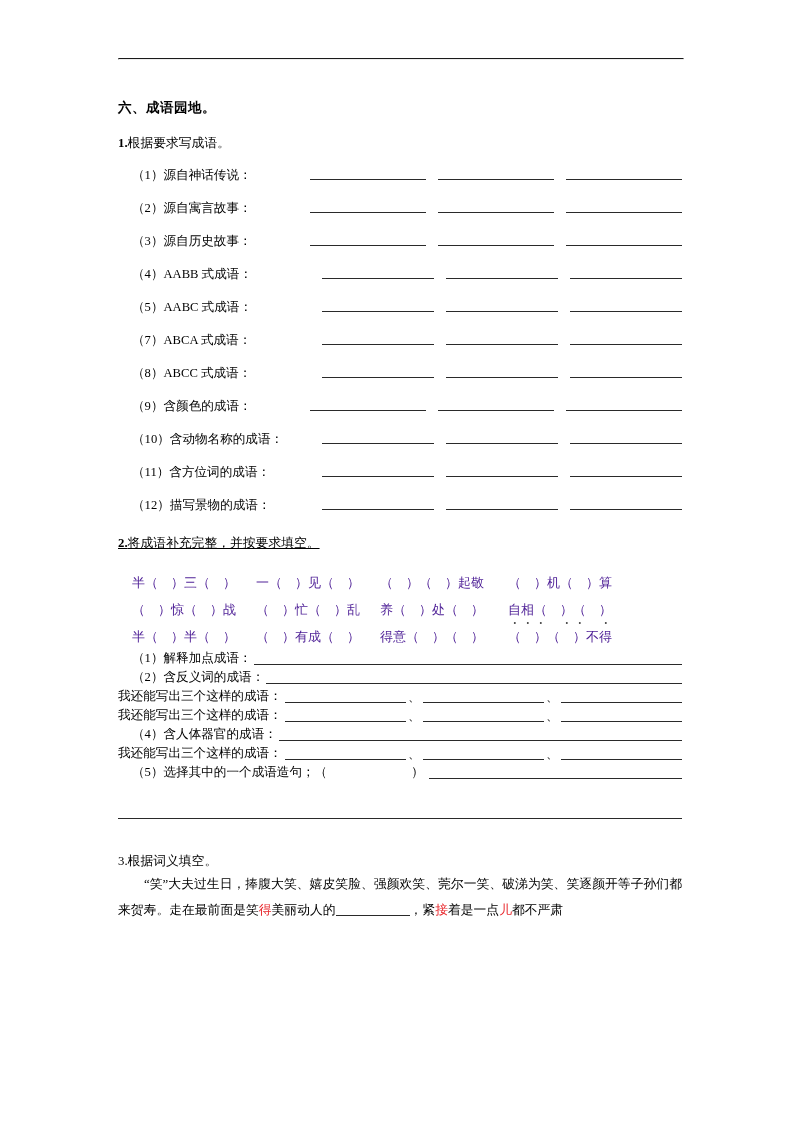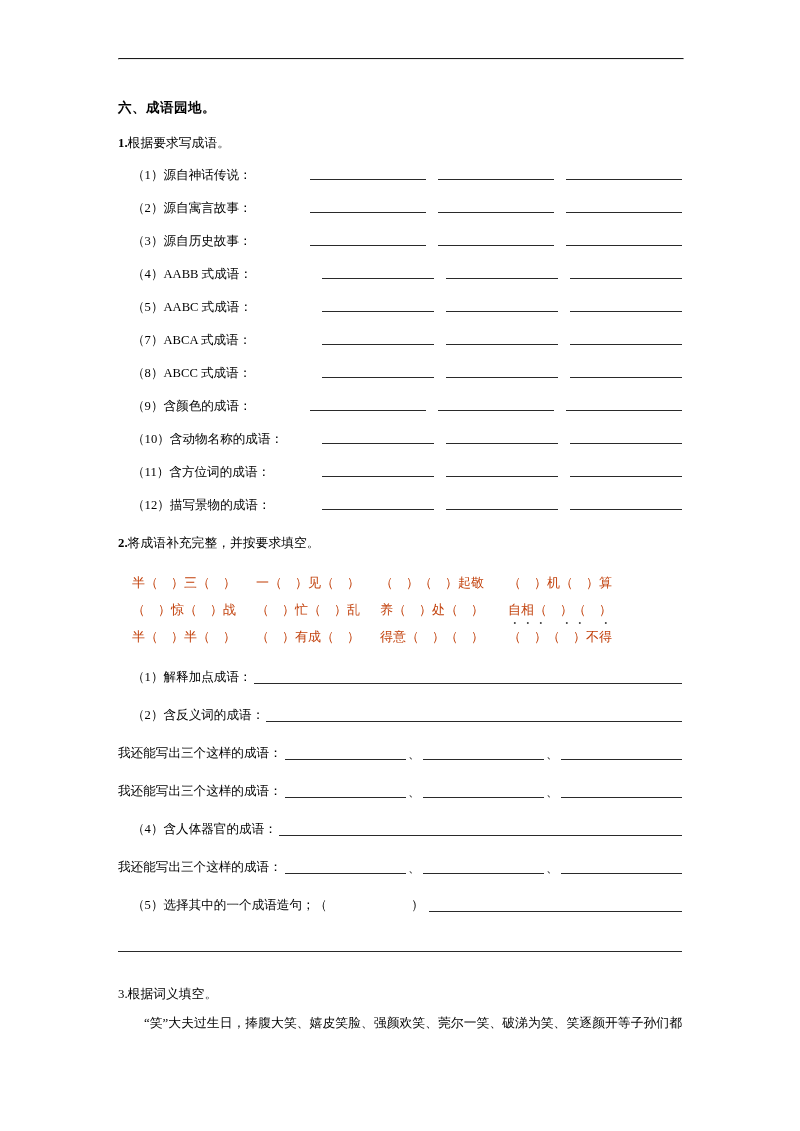--- a/index.html
+++ b/index.html
@@ -309,7 +309,7 @@
         </div>
       </div>
 
-    <div class="q-head" style="margin-top:25px;"><span class="num">2.</span><span>将成语补充完整，并按要求填空。</span></div>
+    <div class="q-head" style="margin-top:25px;text-decoration:underline;"><span class="num">2.</span><span>将成语补充完整，并按要求填空。</span></div>
 
     <div class="idioms" id="idiom-grid">
         <div class="idiom-line">

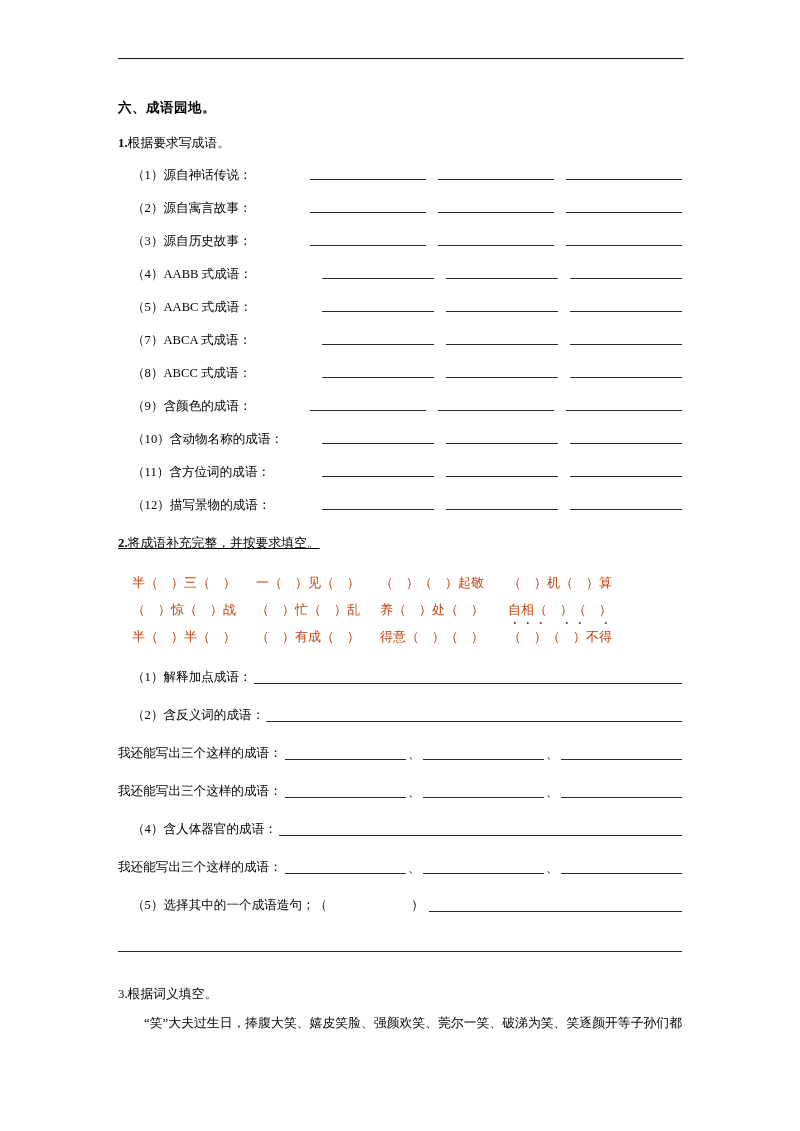--- a/index.html
+++ b/index.html
@@ -83,7 +83,7 @@
   .idioms {
     margin-top: 24px;
     font-size: 13px;
-    color: #c2410c;
+    color: #4c1d95;
   }
   .idiom-line {
     display: flex;

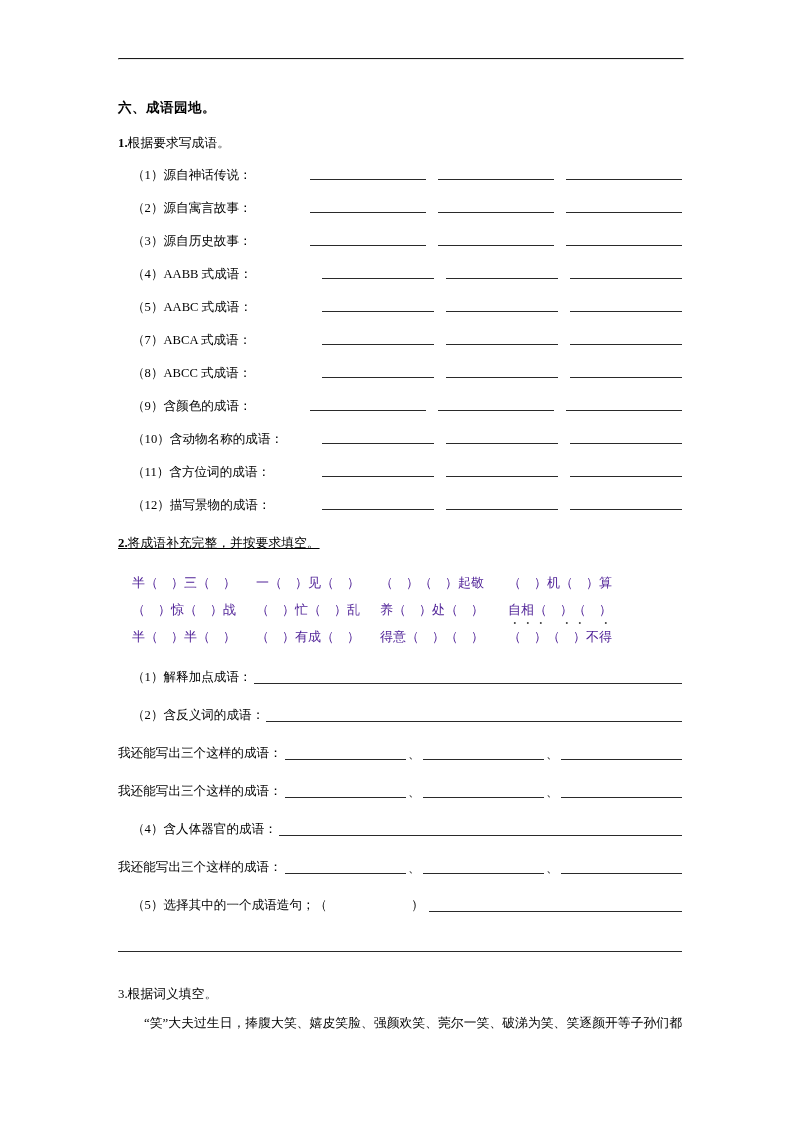--- a/index.html
+++ b/index.html
@@ -124,7 +124,7 @@
     display: flex;
     align-items: flex-end;
     font-size: 12.6px;
-    margin-top: 24px;
+    margin-top: 5px;
     line-height: 1.05;
   }
   .subq .lbl {

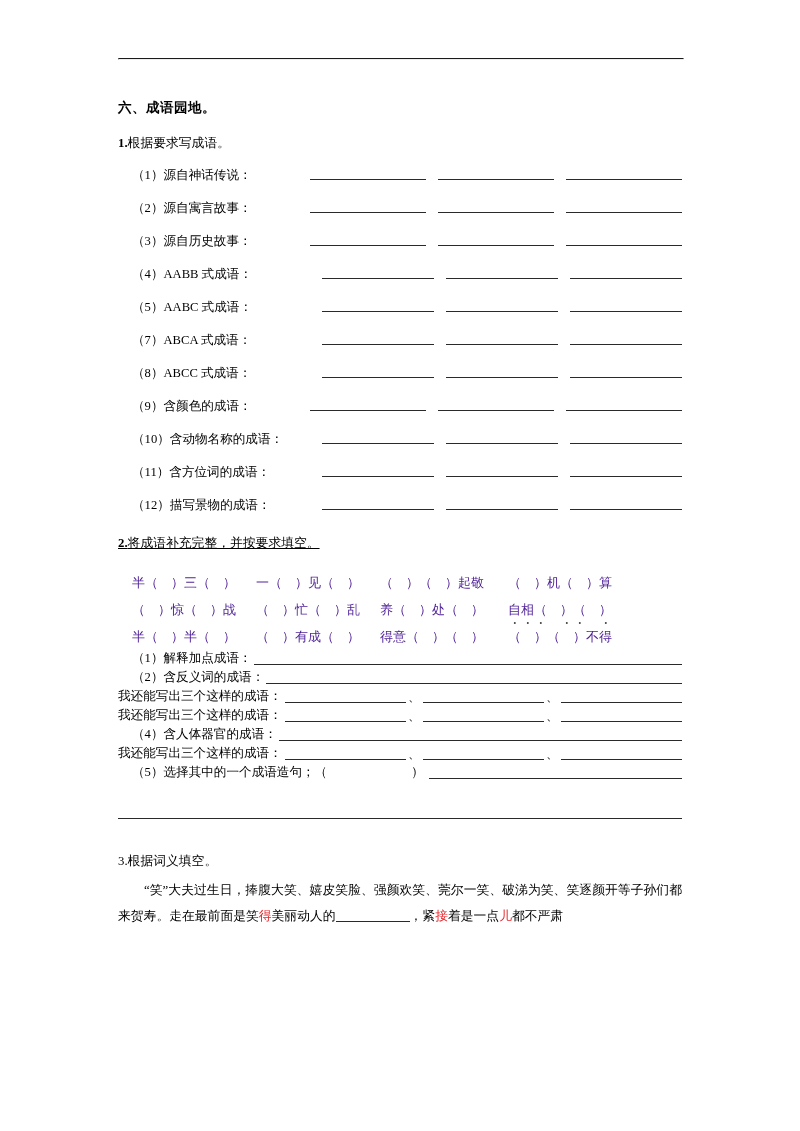--- a/index.html
+++ b/index.html
@@ -178,7 +178,7 @@
   .para {
     font-size: 12.8px;
     line-height: 2.02;
-    margin-top: 10px;
+    margin-top: 4px;
     text-align: justify;
     text-justify: inter-character;
   }

